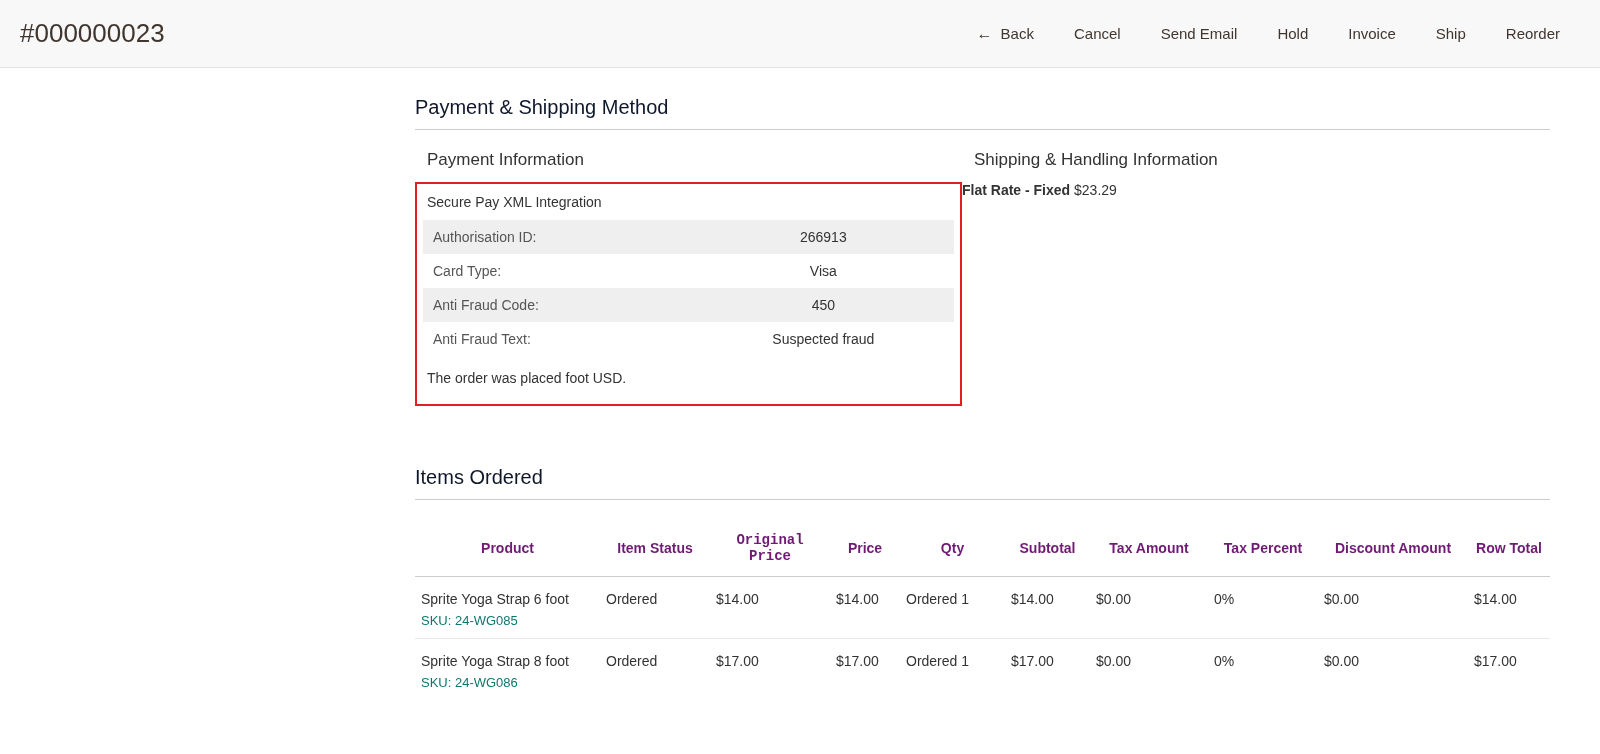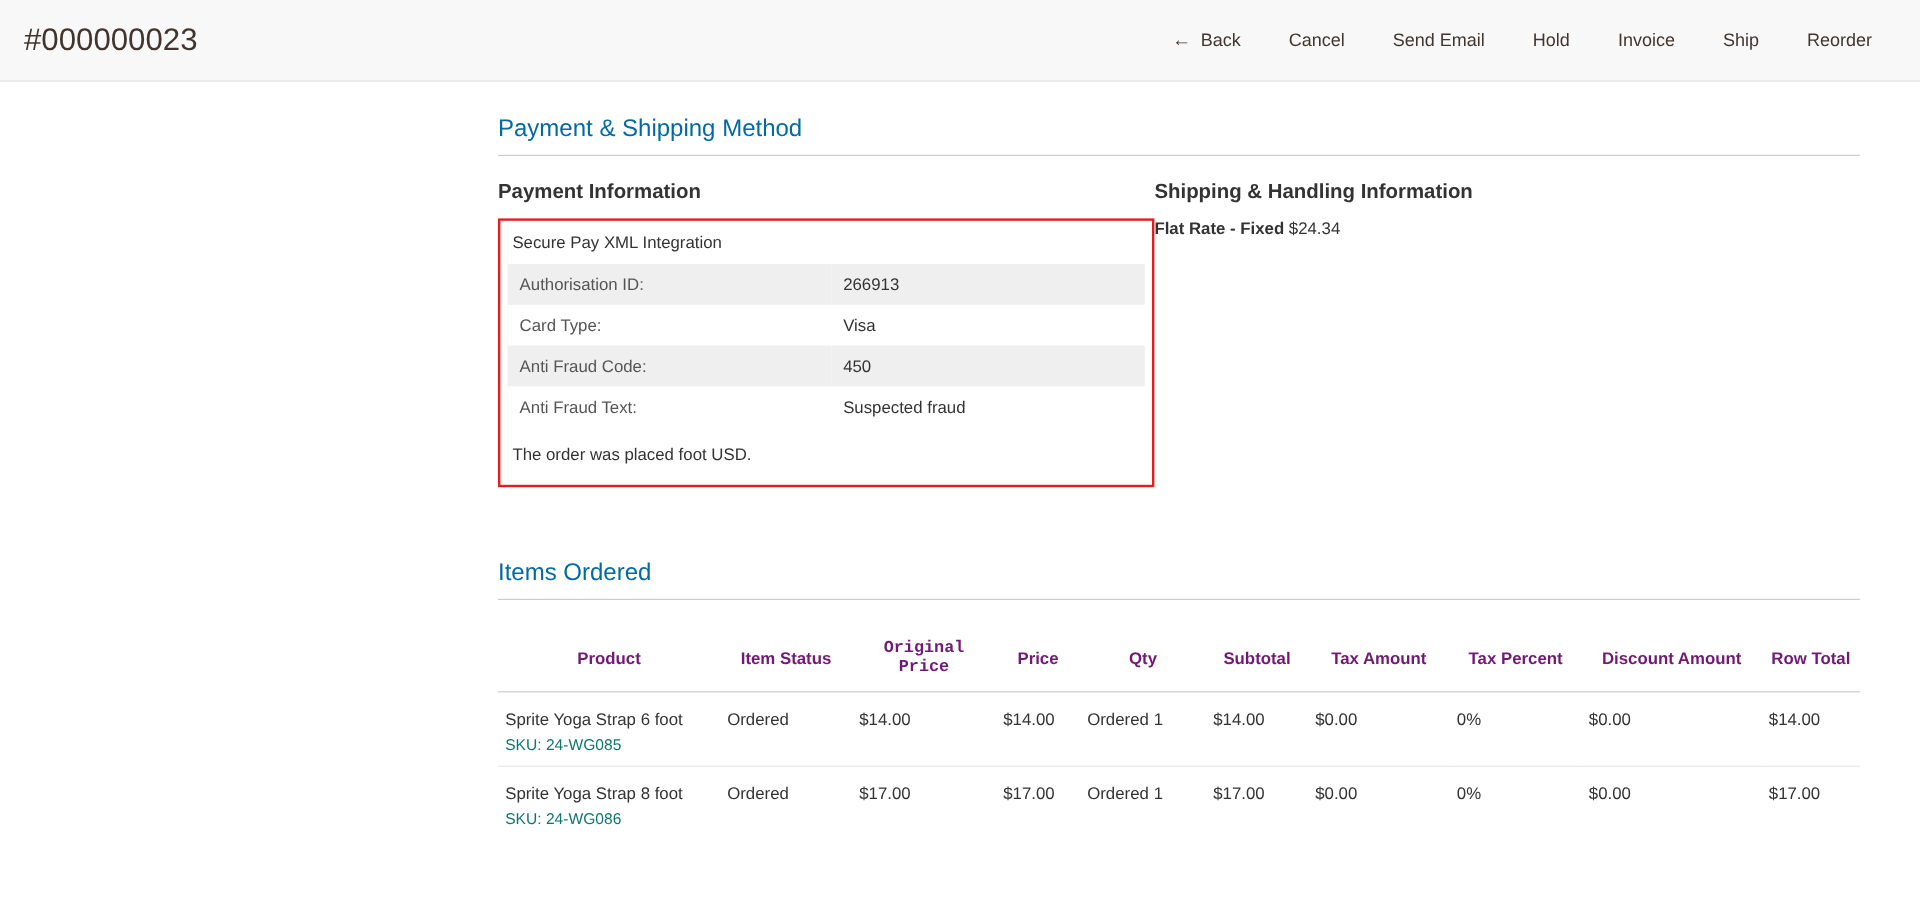--- a/index.html
+++ b/index.html
@@ -48,7 +48,7 @@
   .section-title {
     font-size: 20px;
     font-weight: 400;
-    color: #0369a1;
+    color: #0f172a;
     border-bottom: 1px solid #ccc;
     padding-bottom: 10px;
     margin-bottom: 20px;

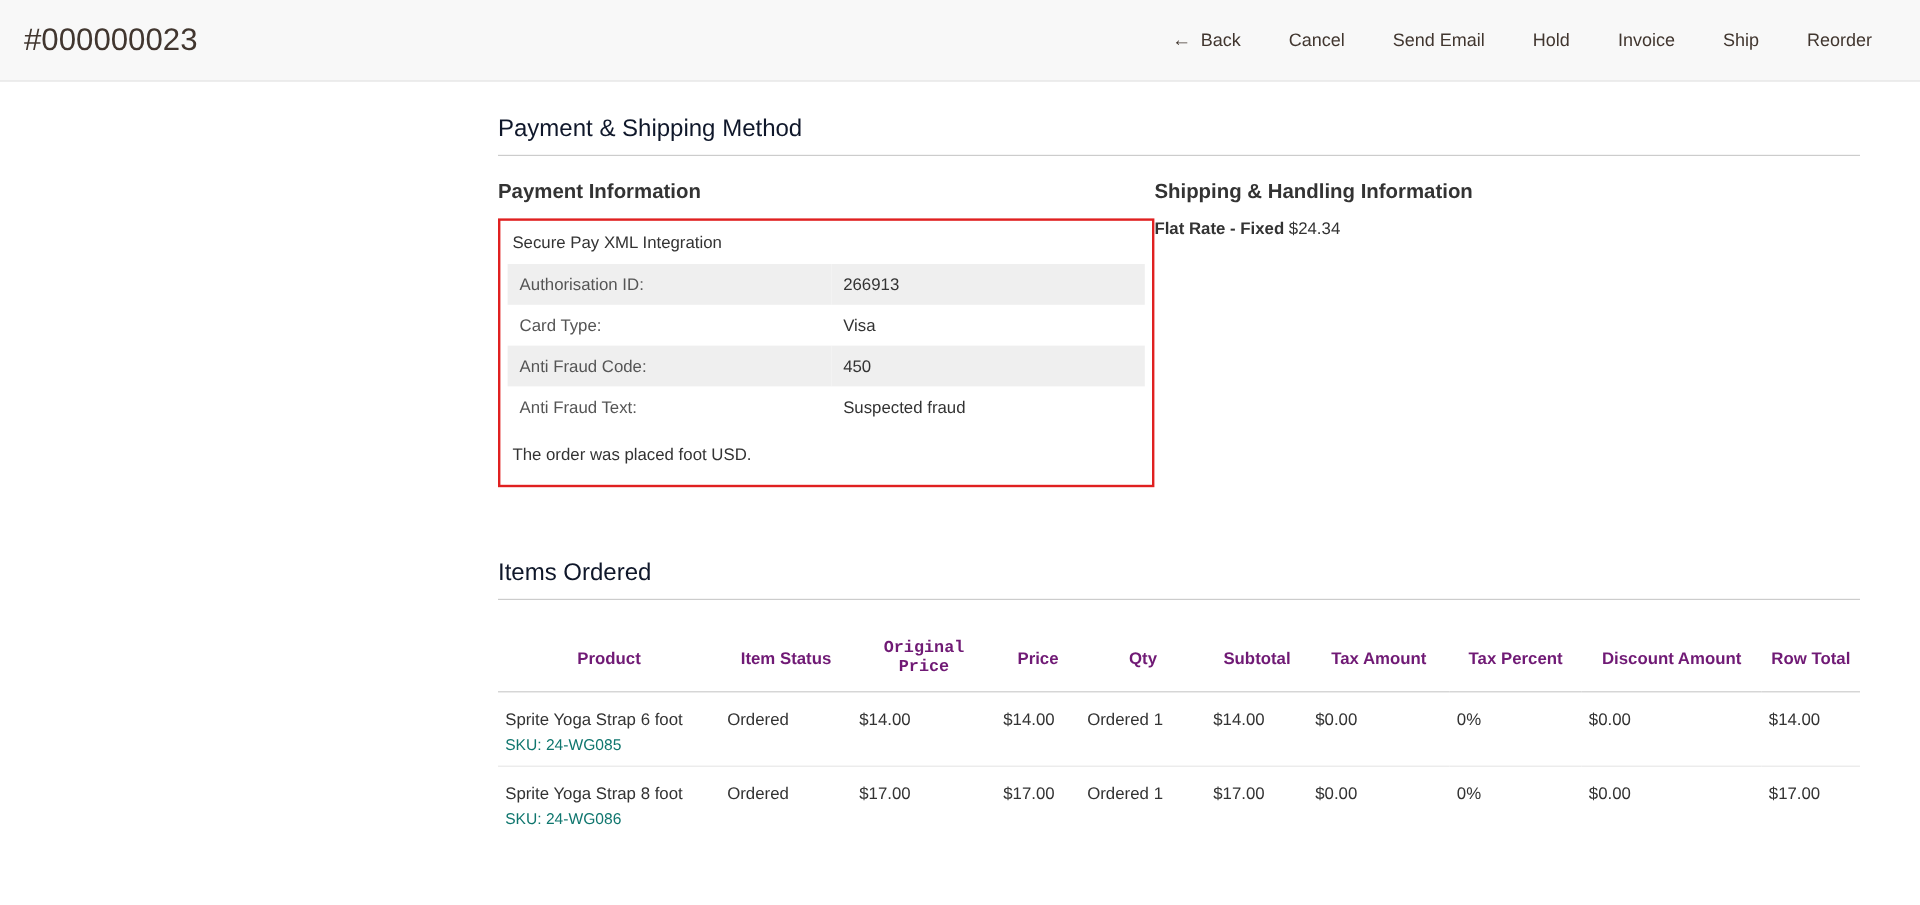--- a/index.html
+++ b/index.html
@@ -66,9 +66,10 @@
   }
   .sub-title {
     font-size: 17px;
-    font-weight: 700;
+    font-weight: 400;
     color: #333;
     margin-bottom: 12px;
+    margin-left: 12px;
   }
   .payment-box {
     border: 2px solid #e02020;

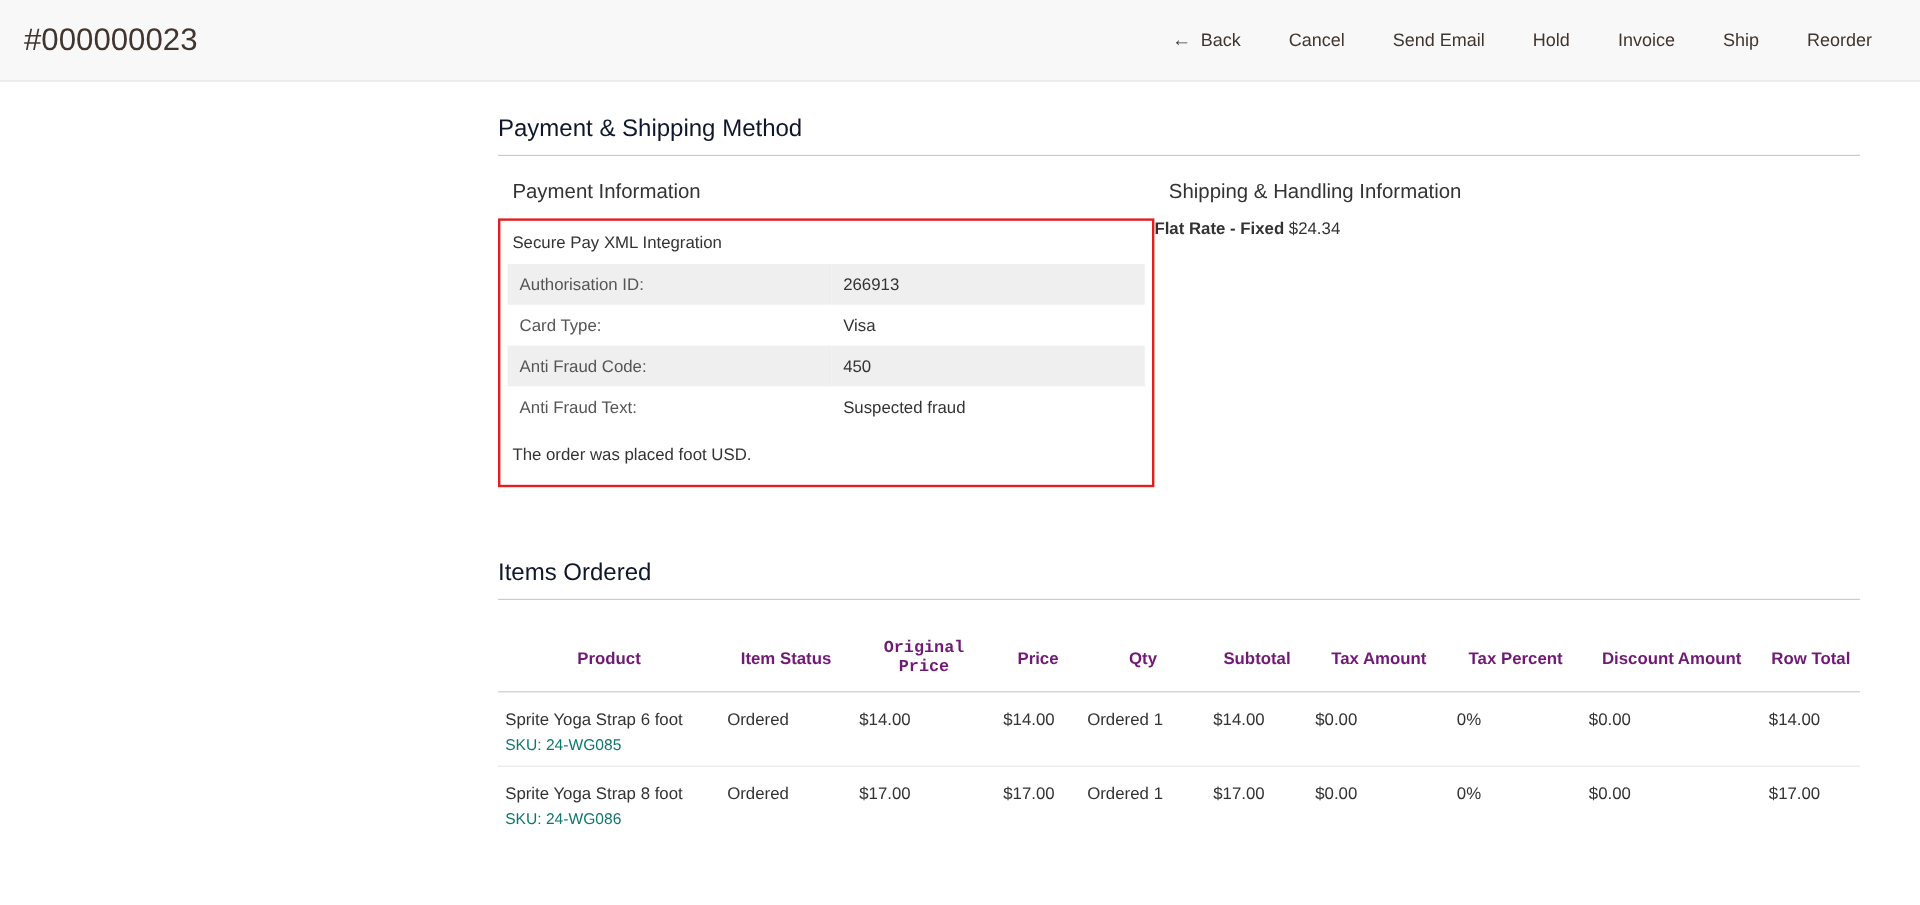--- a/index.html
+++ b/index.html
@@ -197,7 +197,7 @@
       <div class="sub-title">Shipping &amp; Handling Information</div>
       <div class="ship-line">
         <span class="b">Flat Rate - Fixed</span>
-        <span>$24.34</span>
+        <span>$23.29</span>
       </div>
     </div>
   </div>

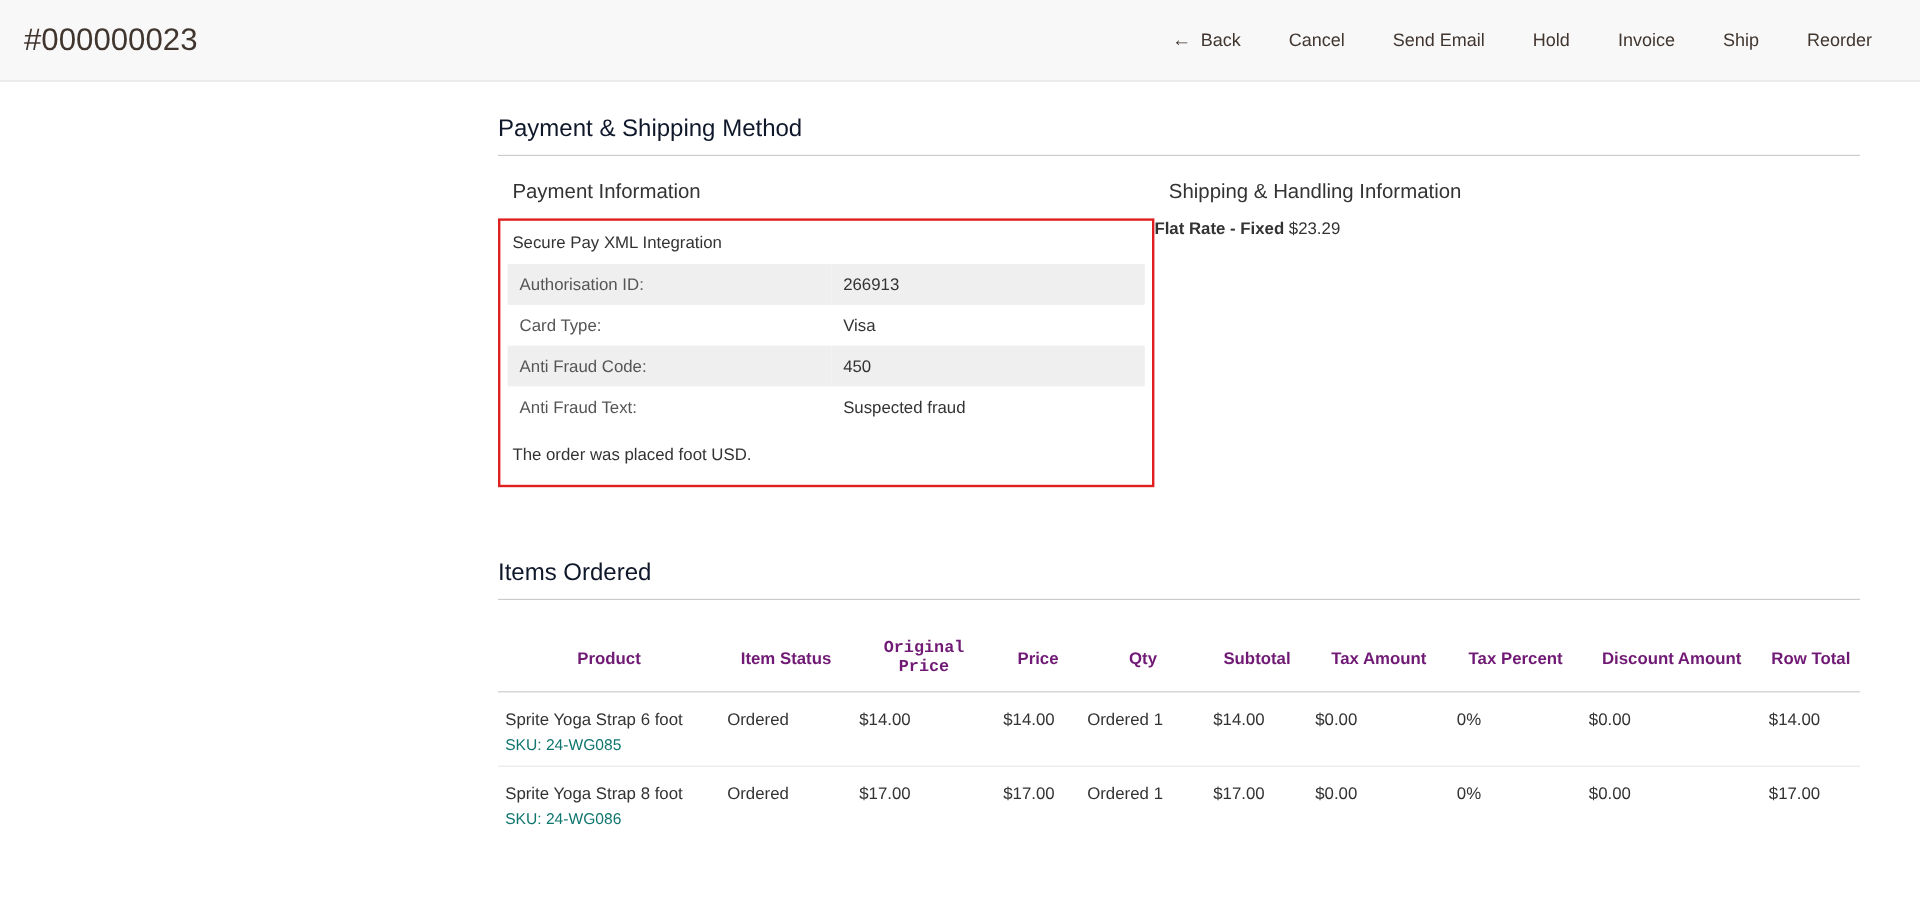--- a/index.html
+++ b/index.html
@@ -92,7 +92,7 @@
     font-size: 14px;
     color: #555;
   }
-  .pay-table td.v { text-align: left; color: #333; }
+  .pay-table td.v { text-align: center; color: #333; }
   .currency-note {
     padding: 14px 4px 4px 4px;
     font-size: 14px;

